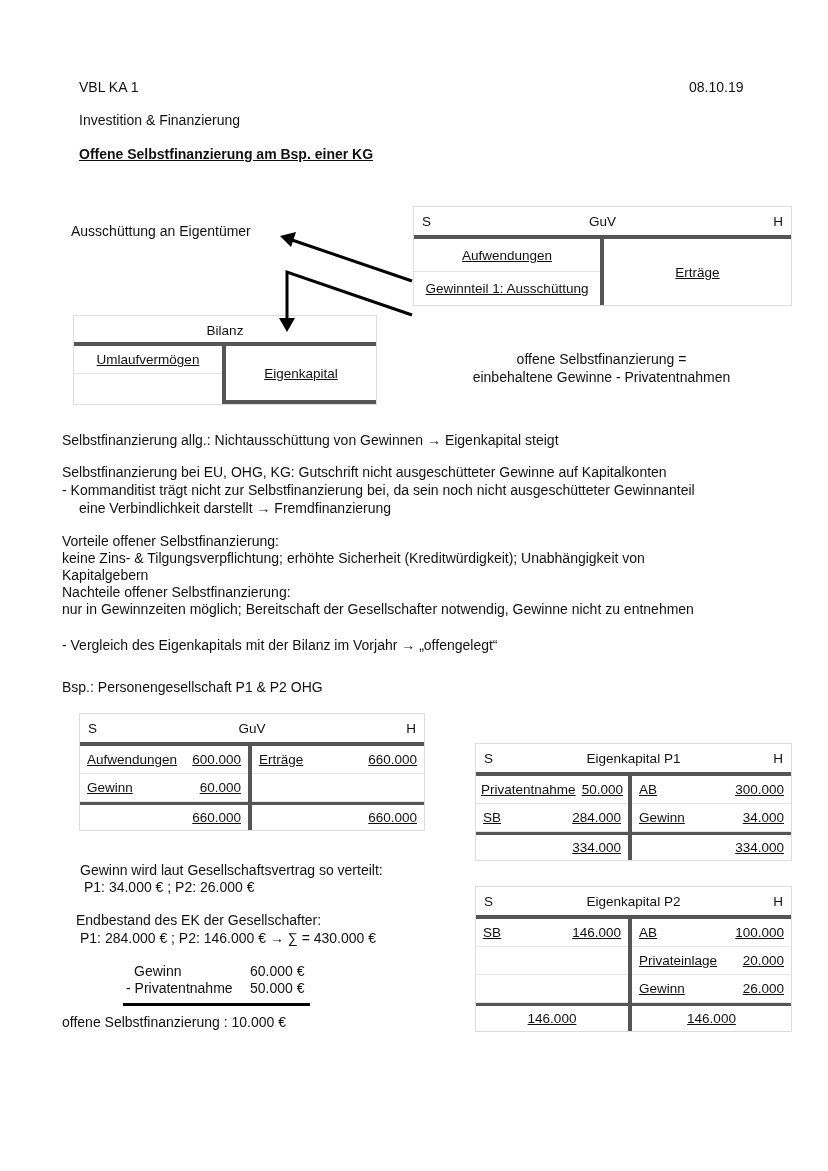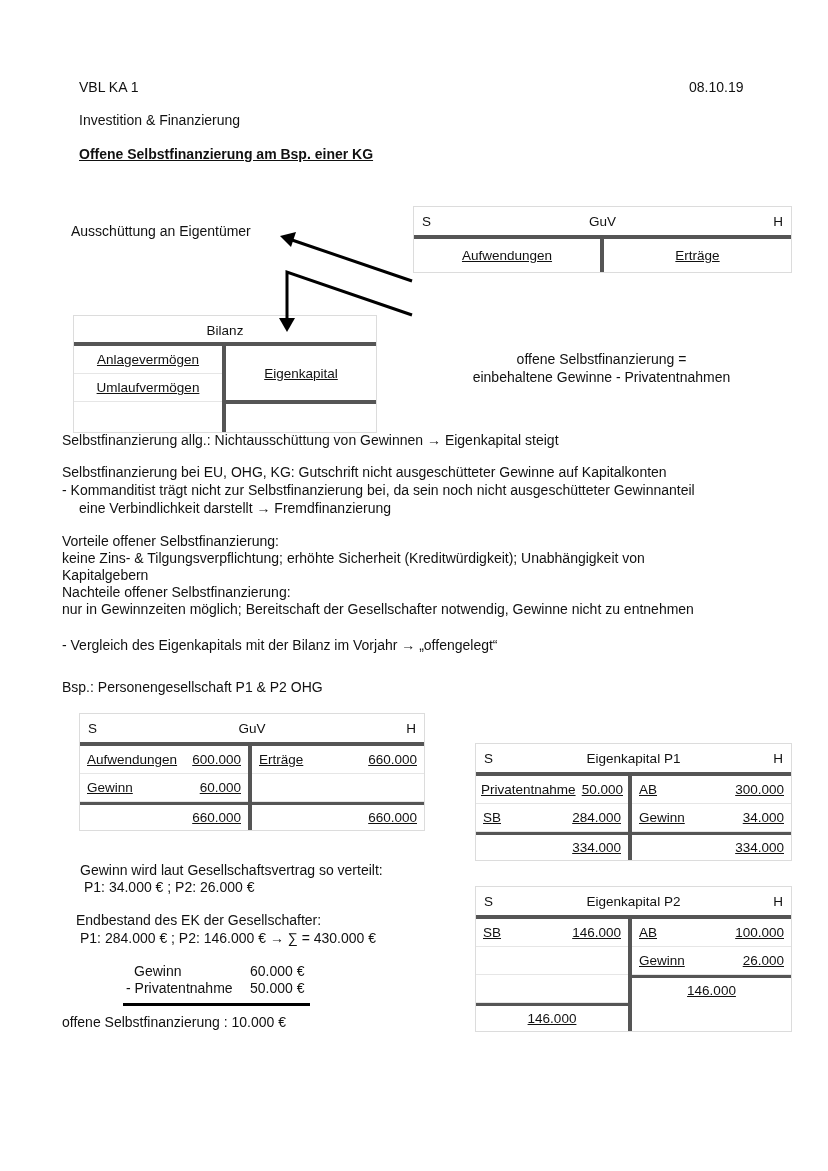--- a/index.html
+++ b/index.html
@@ -41,6 +41,7 @@
   <div class="body">
     <div class="col left" style="flex:0 0 186px;">
       <div class="row center" style="height:33px;">Aufwendungen</div>
+      <div class="row center" style="height:33px;">Gewinnteil 1: Ausschüttung</div>
     </div>
     <div class="col" style="display:flex; align-items:center; justify-content:center; font-size:13.5px;">
       <span>Erträge</span>

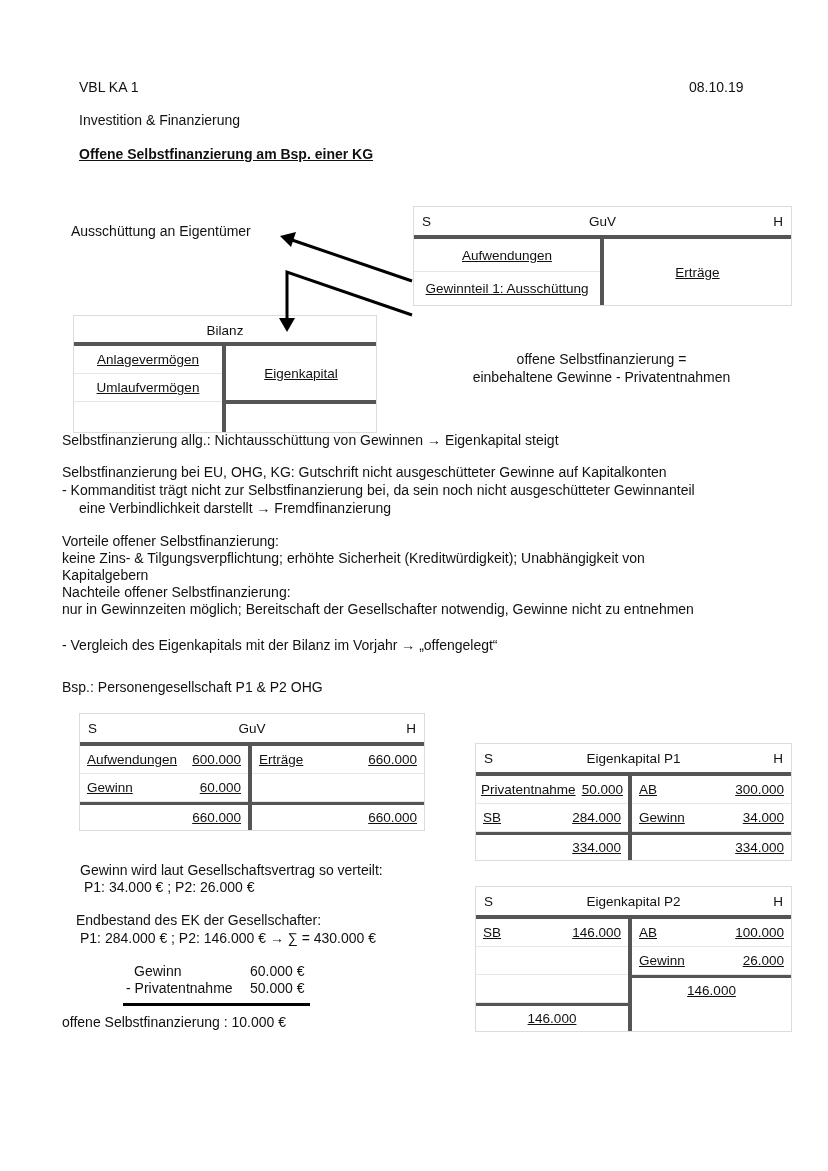--- a/index.html
+++ b/index.html
@@ -55,7 +55,6 @@
   </div>
   <div class="body">
     <div class="col left" style="flex:0 0 148px;">
-      <div class="row center" style="height:28px;">Anlagevermögen</div>
       <div class="row center" style="height:28px;">Umlaufvermögen</div>
       <div class="row center" style="height:30px;"></div>
     </div>

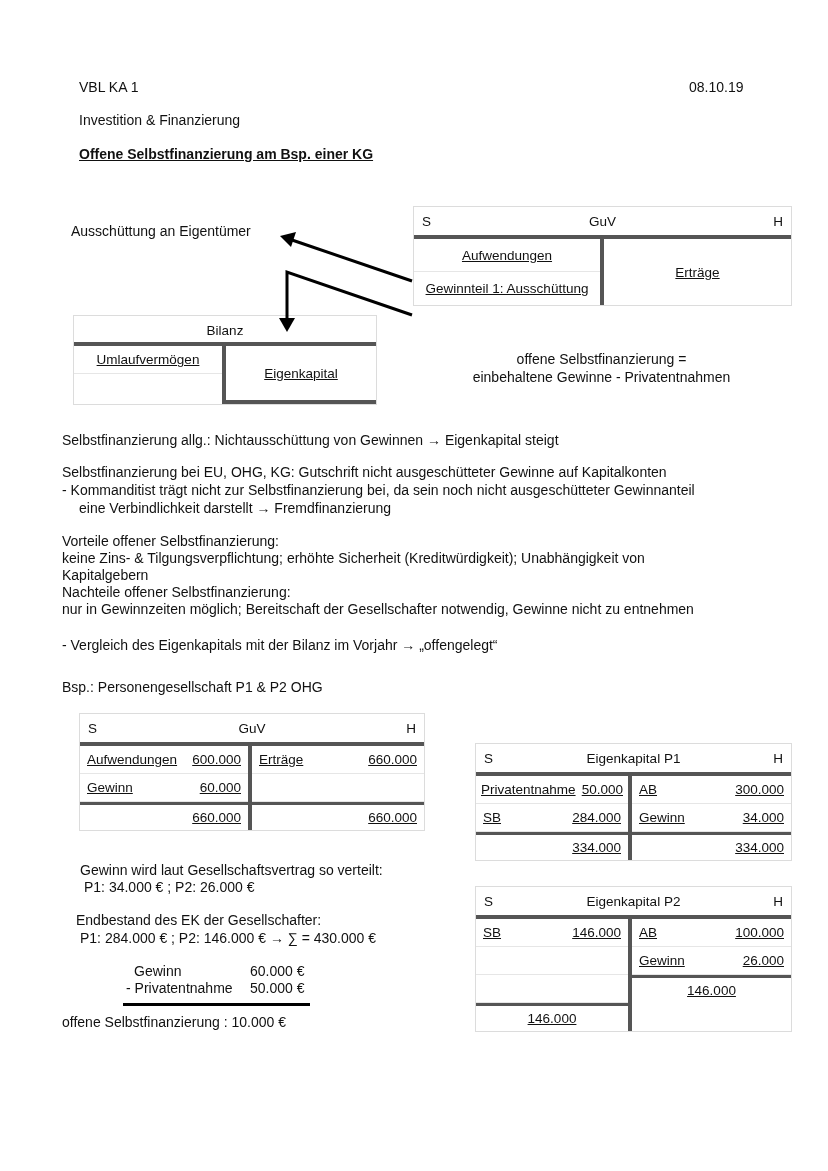--- a/index.html
+++ b/index.html
@@ -190,6 +190,10 @@
           <span>100.000</span>
         </div>
       <div class="row">
+          <span>Privateinlage</span>
+          <span>20.000</span>
+        </div>
+      <div class="row">
           <span>Gewinn</span>
           <span>26.000</span>
         </div>

